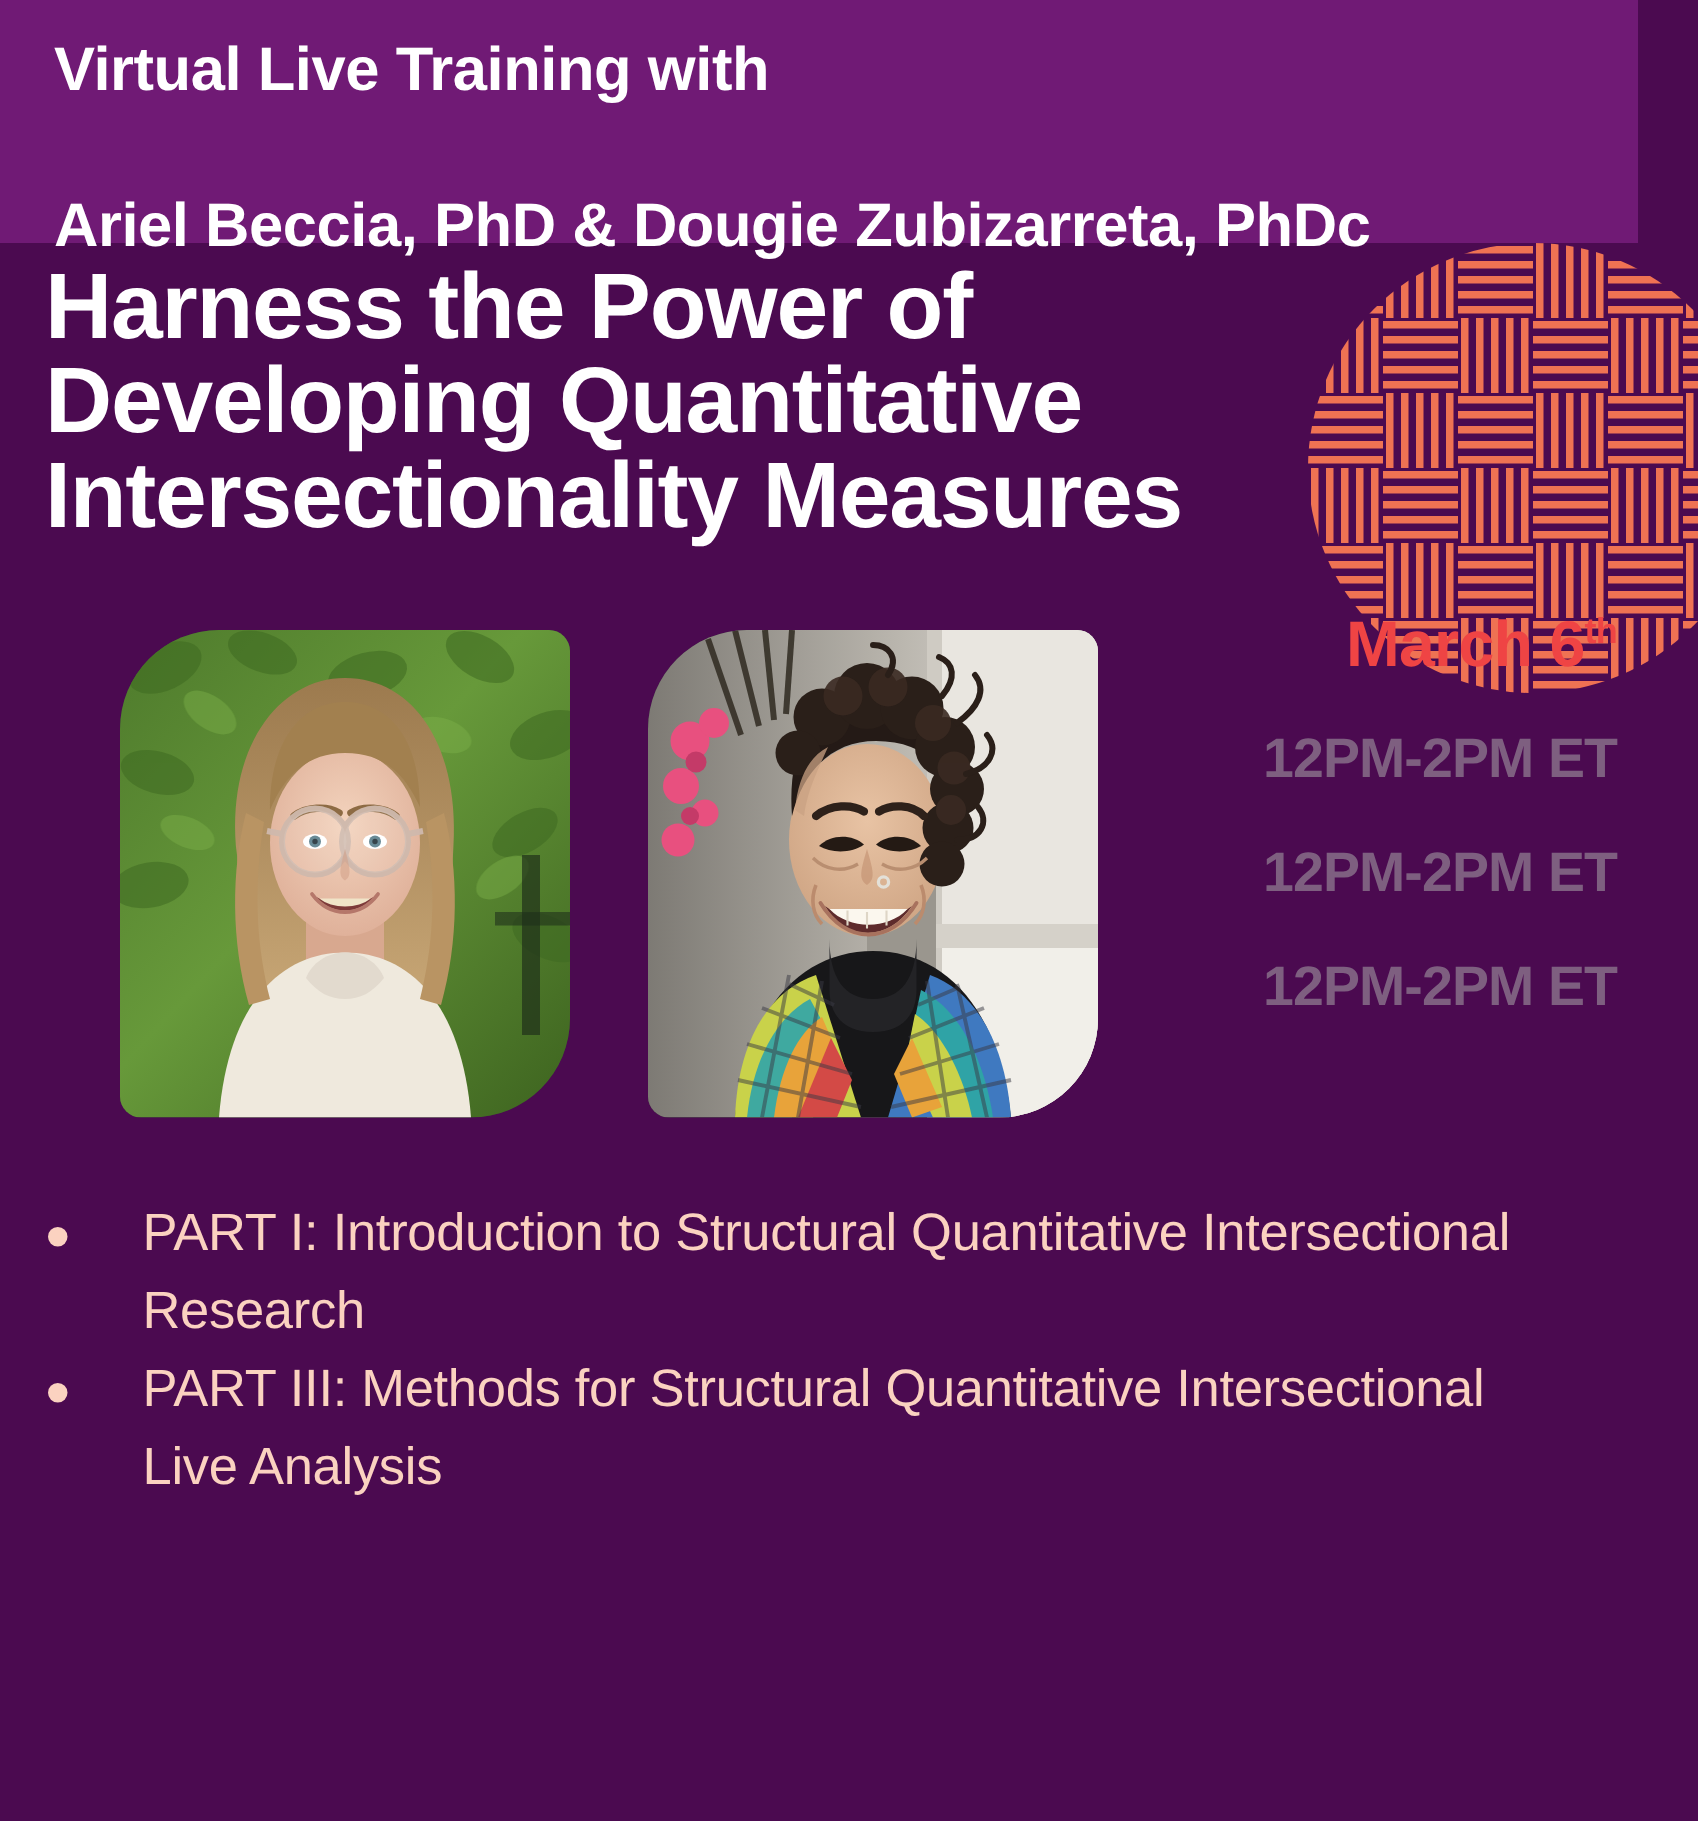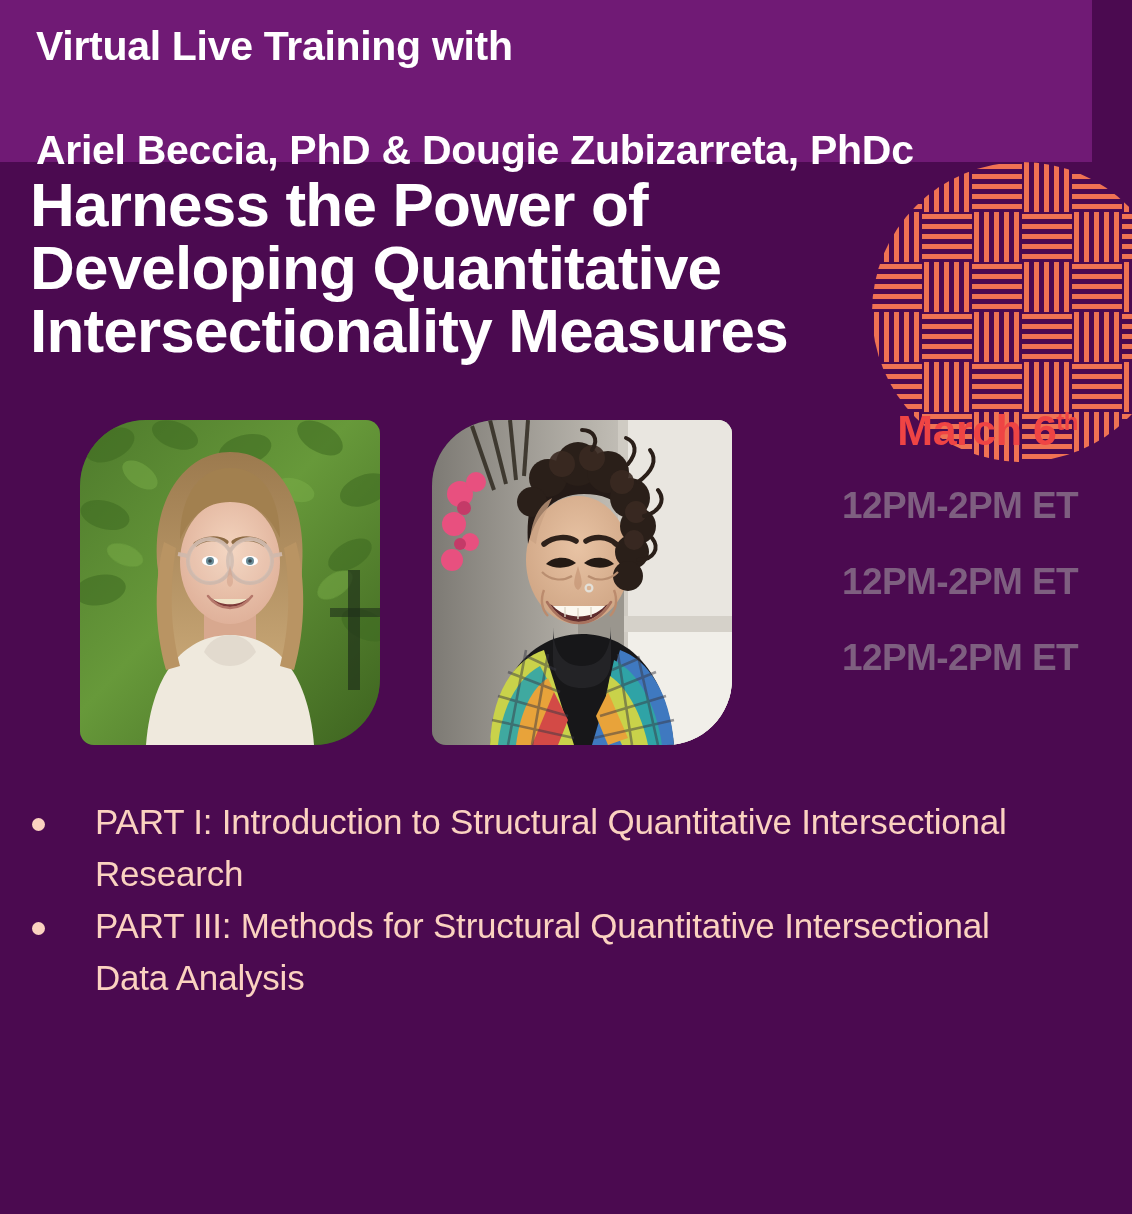--- a/index.html
+++ b/index.html
@@ -440,7 +440,7 @@
     </div>
     <div class="agenda-row">
       <span class="dot"></span>
-      <span>PART III:  Methods for Structural Quantitative Intersectional Data Analysis</span>
+      <span>PART III:  Methods for Structural Quantitative Intersectional Live Analysis</span>
     </div>
   </div>
 

